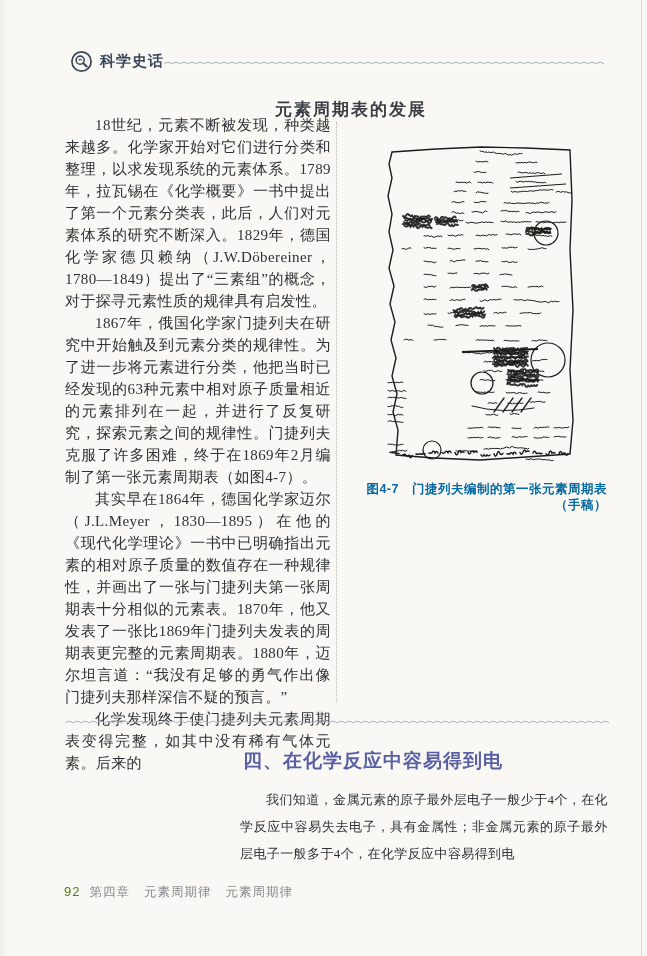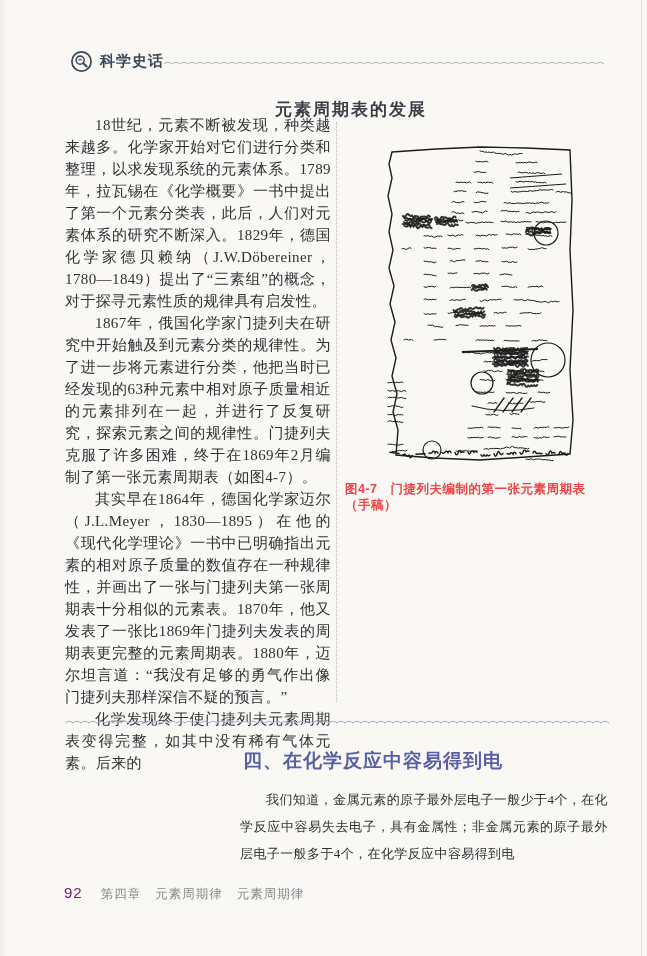--- a/index.html
+++ b/index.html
@@ -42,7 +42,7 @@
   .manuscript path{fill:none;stroke:#1c1c1c;}
   .manuscript circle{fill:none;stroke:#1c1c1c;stroke-width:1.2;}
   .fig-caption{margin:13px 0 10px 0;font-family:"Liberation Sans","DejaVu Sans",sans-serif;
-    font-size:12.5px;font-weight:bold;color:#ef4444;letter-spacing:.5px;text-align:left;
+    font-size:12.5px;font-weight:bold;color:#0369a1;letter-spacing:.5px;text-align:right;
     line-height:16px;}
 
   

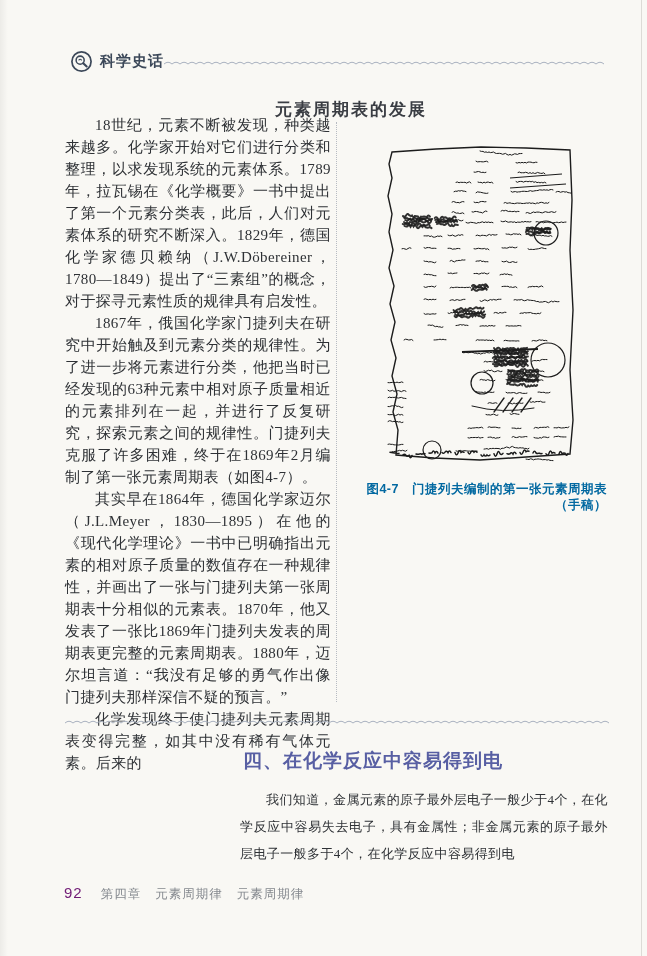--- a/index.html
+++ b/index.html
@@ -57,7 +57,7 @@
   .footer{position:absolute;left:64px;top:884px;
     font-family:"Liberation Sans","DejaVu Sans",sans-serif;
     font-size:12.5px;color:#84888e;letter-spacing:1px;}
-  .footer .pg{font-size:15px;margin-right:18px;color:#701a75;}
+  .footer .pg{font-size:13px;margin-right:9px;color:#4d7c0f;}
   .footer .seg{margin-right:14px;}
 </style>
 </head>

